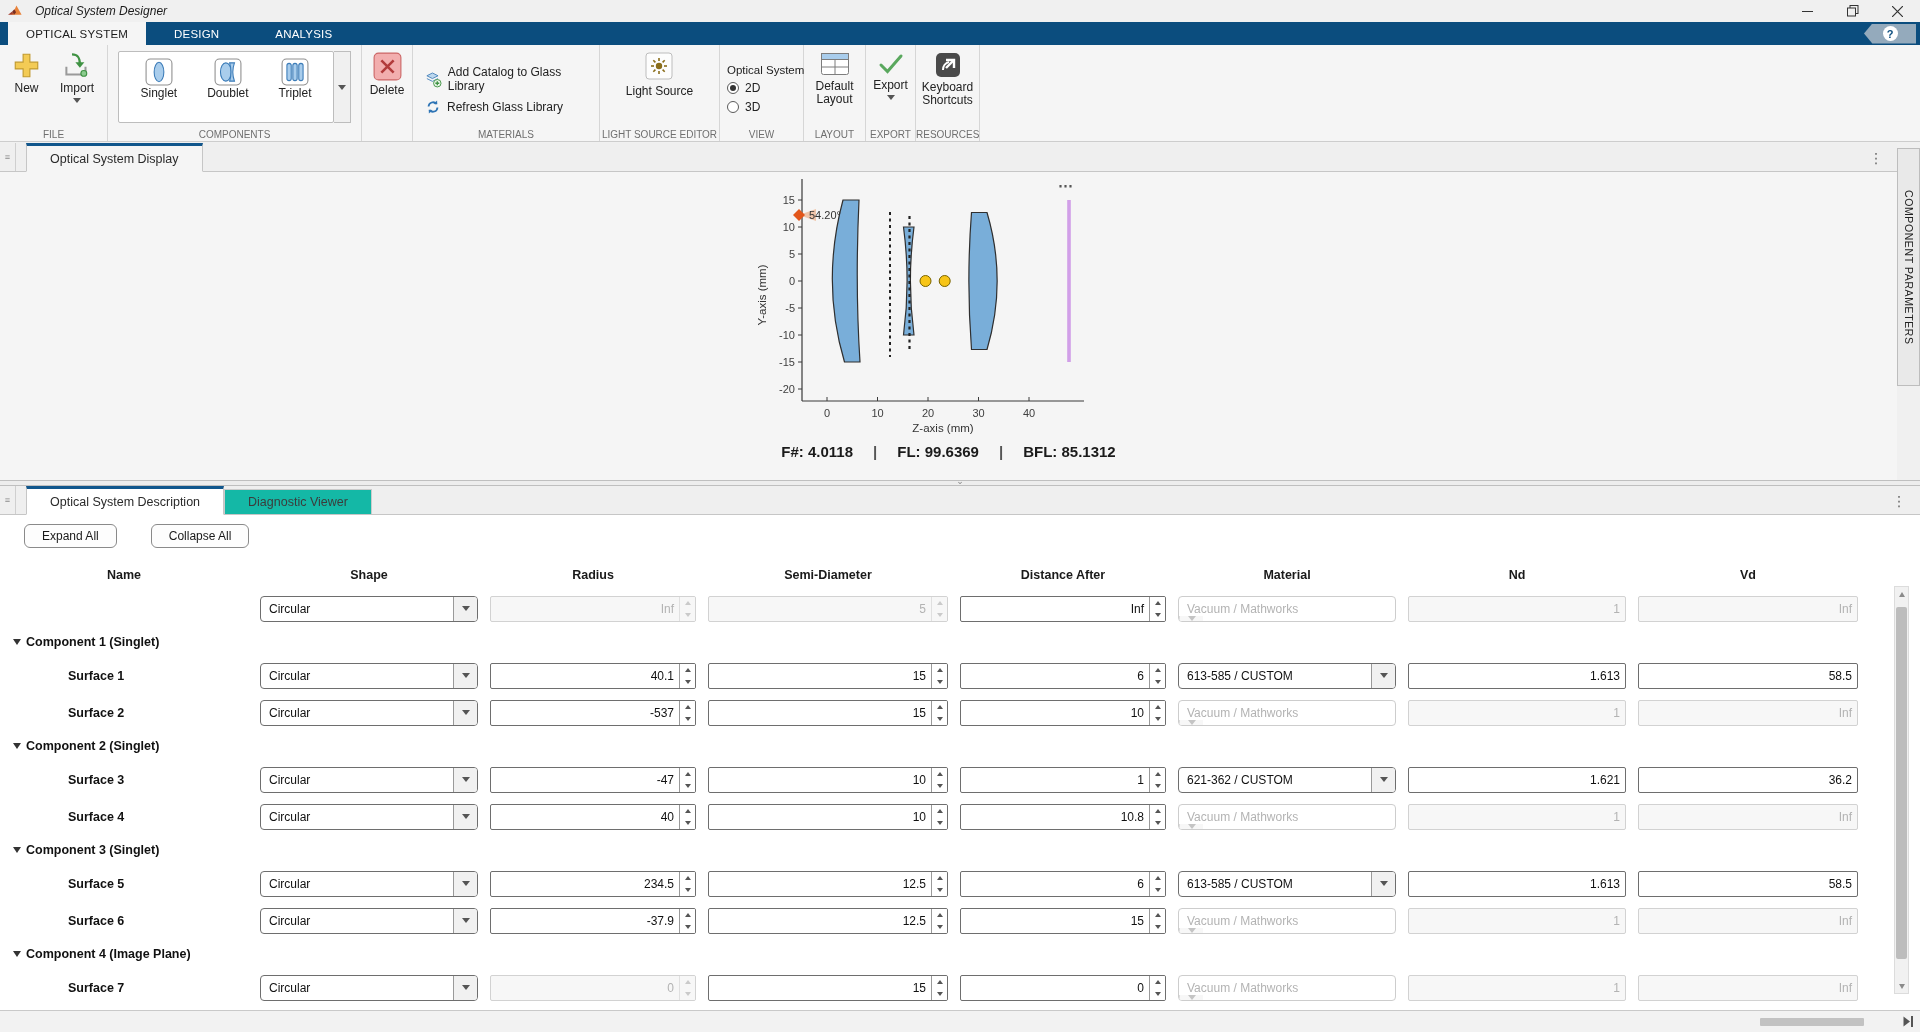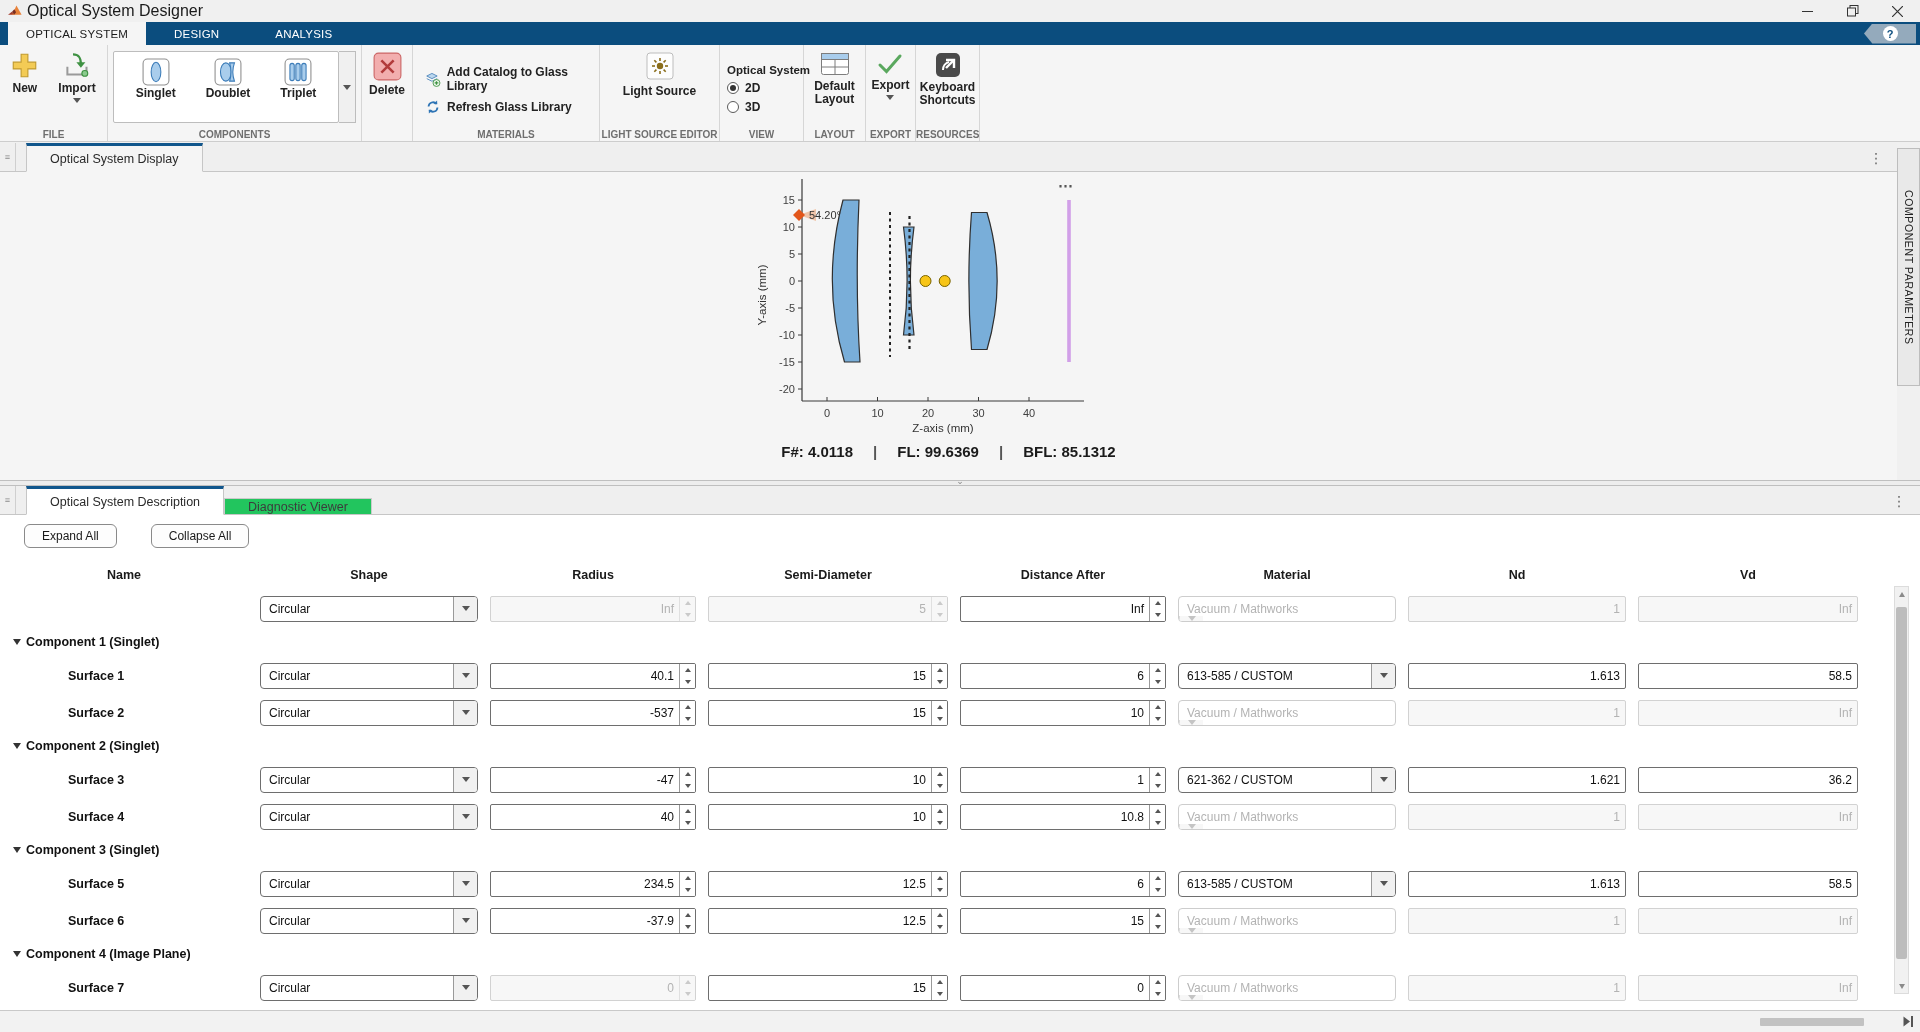--- a/index.html
+++ b/index.html
@@ -9,7 +9,7 @@
   
   .titlebar { position:absolute; top:0; left:0; width:1920px; height:22px; background:#f0f0f0; display:flex; align-items:center; }
   .titlebar .logo { margin-left:8px; width:15px; height:14px; }
-  .titlebar .ttl { margin-left:4px; font-size:16px; color:#1a1a1a; }
+  .titlebar .ttl { margin-left:12px; font-size:12px; color:#1a1a1a;font-style:italic; }
   .win-btns { margin-left:auto; display:flex; height:22px; }
   .win-btn { width:45px; height:22px; display:flex; align-items:center; justify-content:center; color:#333; font-size:12px; }
 

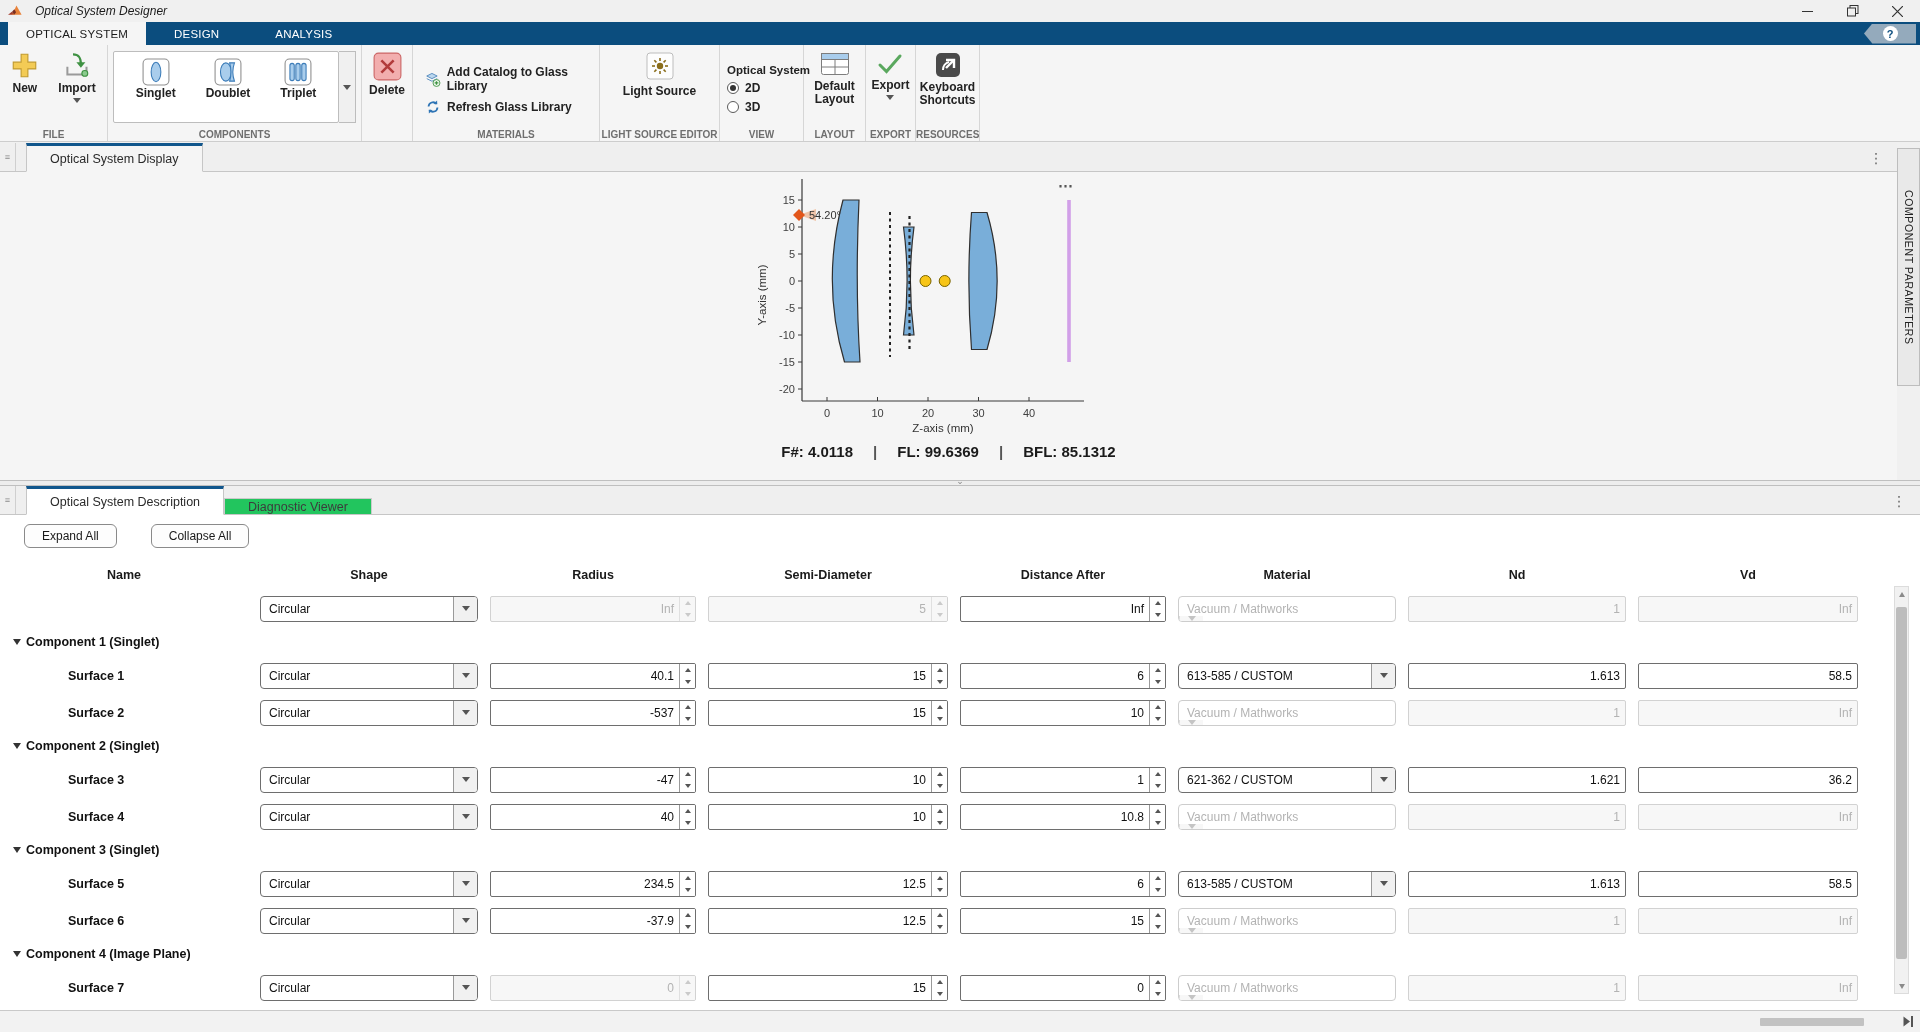--- a/index.html
+++ b/index.html
@@ -22,7 +22,7 @@
 
   
   .toolbar { position:absolute; top:45px; left:0; width:1920px; height:97px; background:#f5f5f5; border-bottom:1px solid #cdcdcd; display:flex; }
-  .sec { position:relative; border-right:1px solid #d6d6d6; height:100%;font-weight:bold; }
+  .sec { position:relative; border-right:1px solid #d6d6d6; height:100%; }
   .sec-label { position:absolute; bottom:1px; left:0; right:0; text-align:center; font-size:10px; color:#6f6f6f; white-space:nowrap; }
   .sec-body { display:flex; justify-content:center; align-items:flex-start; padding-top:7px; height:80px; }
   .tbtn { display:flex; flex-direction:column; align-items:center; font-size:12px; color:#222; gap:3px; }

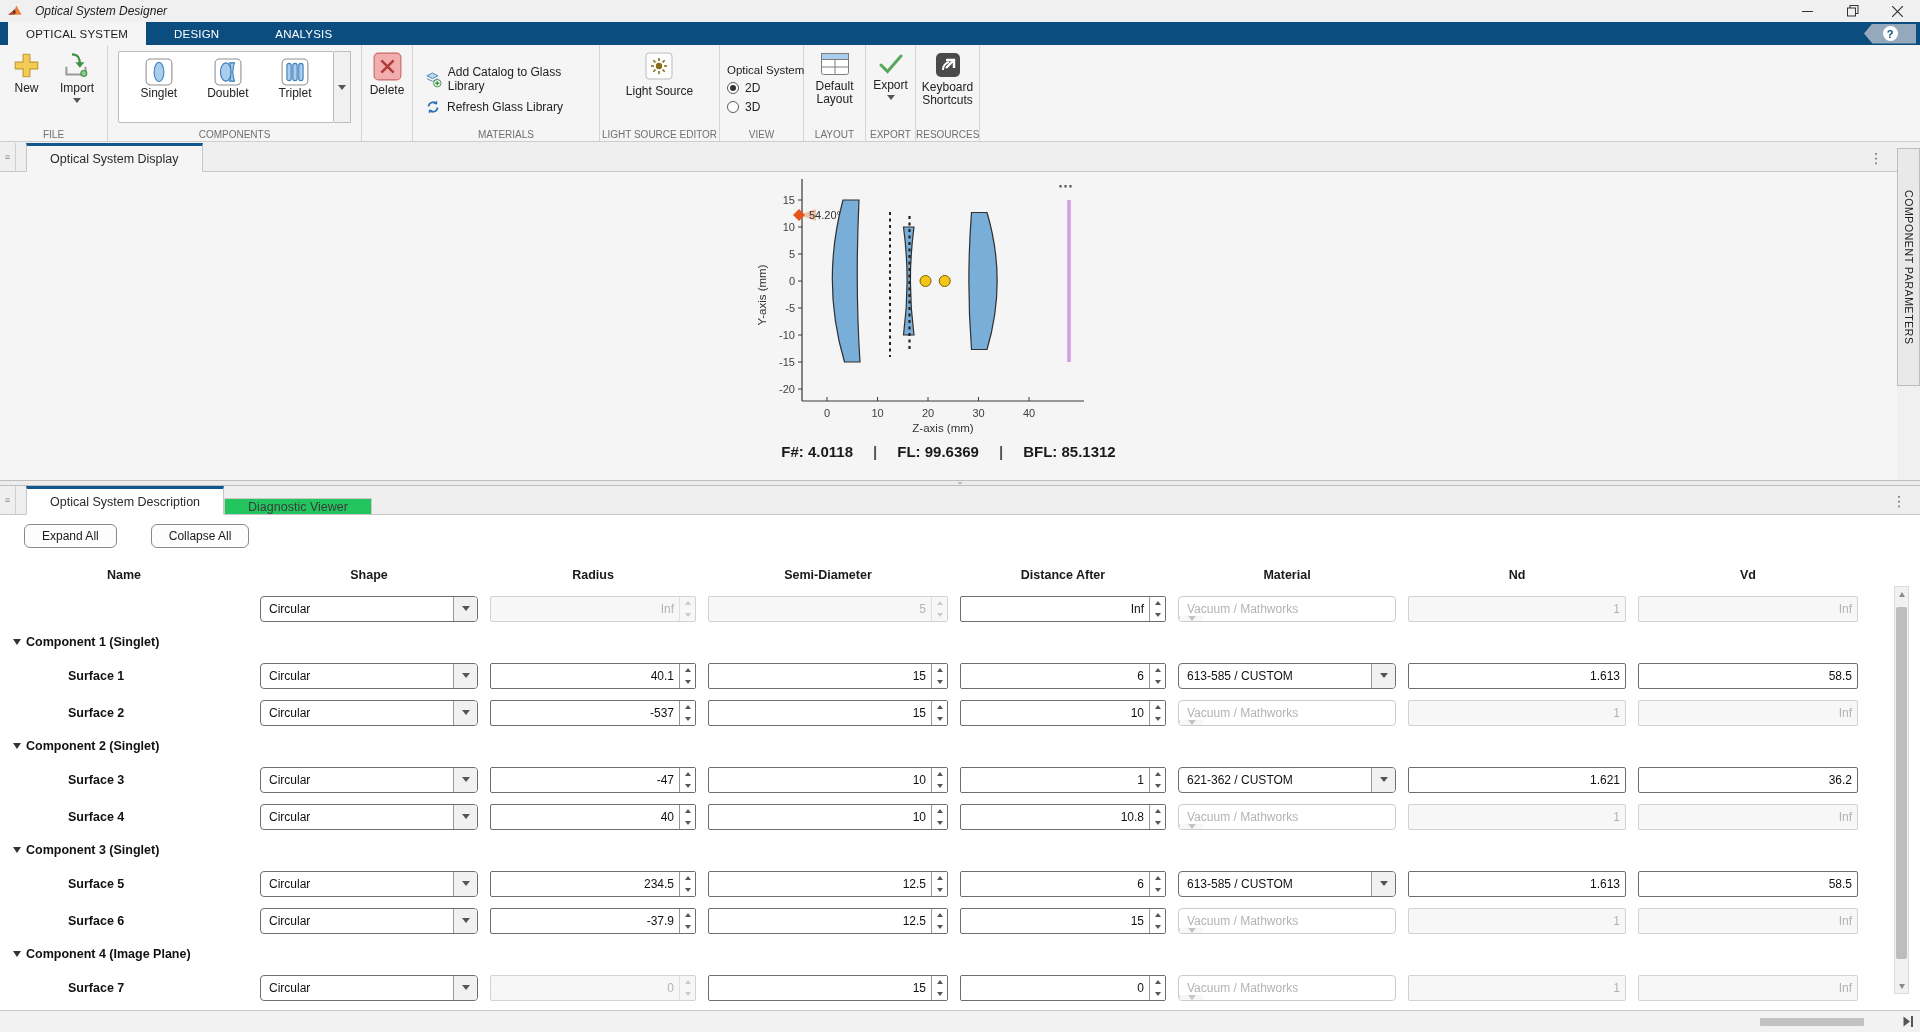--- a/index.html
+++ b/index.html
@@ -43,7 +43,7 @@
   .dtab { display:flex; align-items:center; font-size:12.5px; color:#2a2a2a; padding:0 23px; white-space:nowrap; }
   .dtab.active { background:#f5f5f5; border:1px solid #c6c6c6; border-bottom:1px solid #f5f5f5; border-top:3px solid #11568c; height:29px; margin-bottom:-1px; margin-left:10px; }
   .dtab.active.white { background:#fff; border-bottom-color:#fff; }
-  .dtab.inactive { background:#22c55e; border:1px solid #cbcbcb; border-bottom:none; height:16px; color:#3c3c3c; }
+  .dtab.inactive { background:#14b8a6; border:1px solid #cbcbcb; border-bottom:none; height:25px; color:#3c3c3c; }
   .tab-overflow { position:absolute; right:14px; bottom:5px; color:#666; font-size:14px; }
 
   .plot-toolbar-dots { position:absolute; left:1058px; top:34px; color:#555; font-size:15px; font-weight:bold; letter-spacing:1px; }

